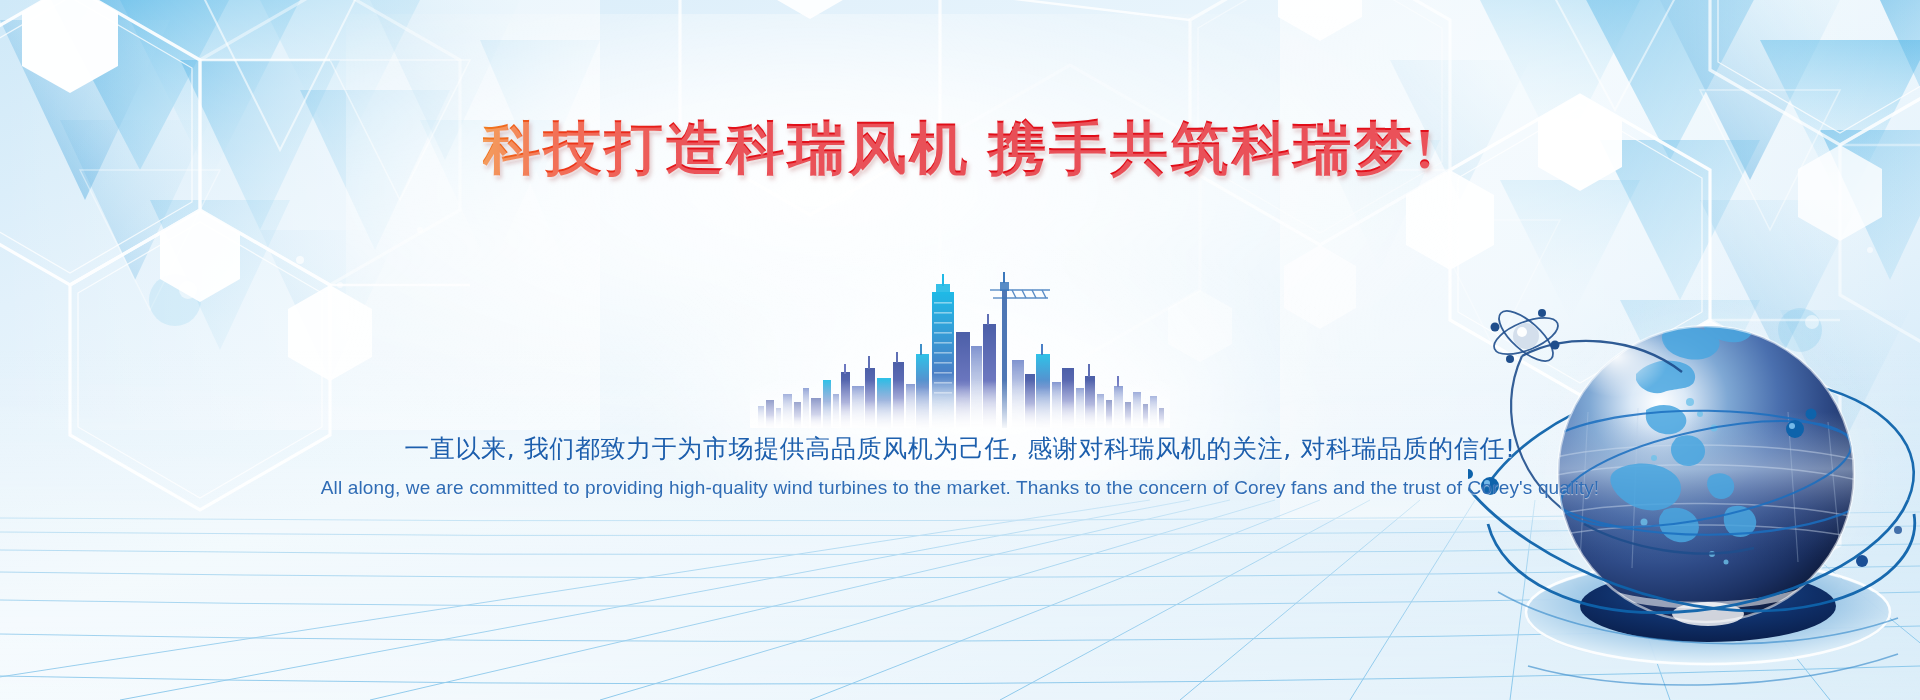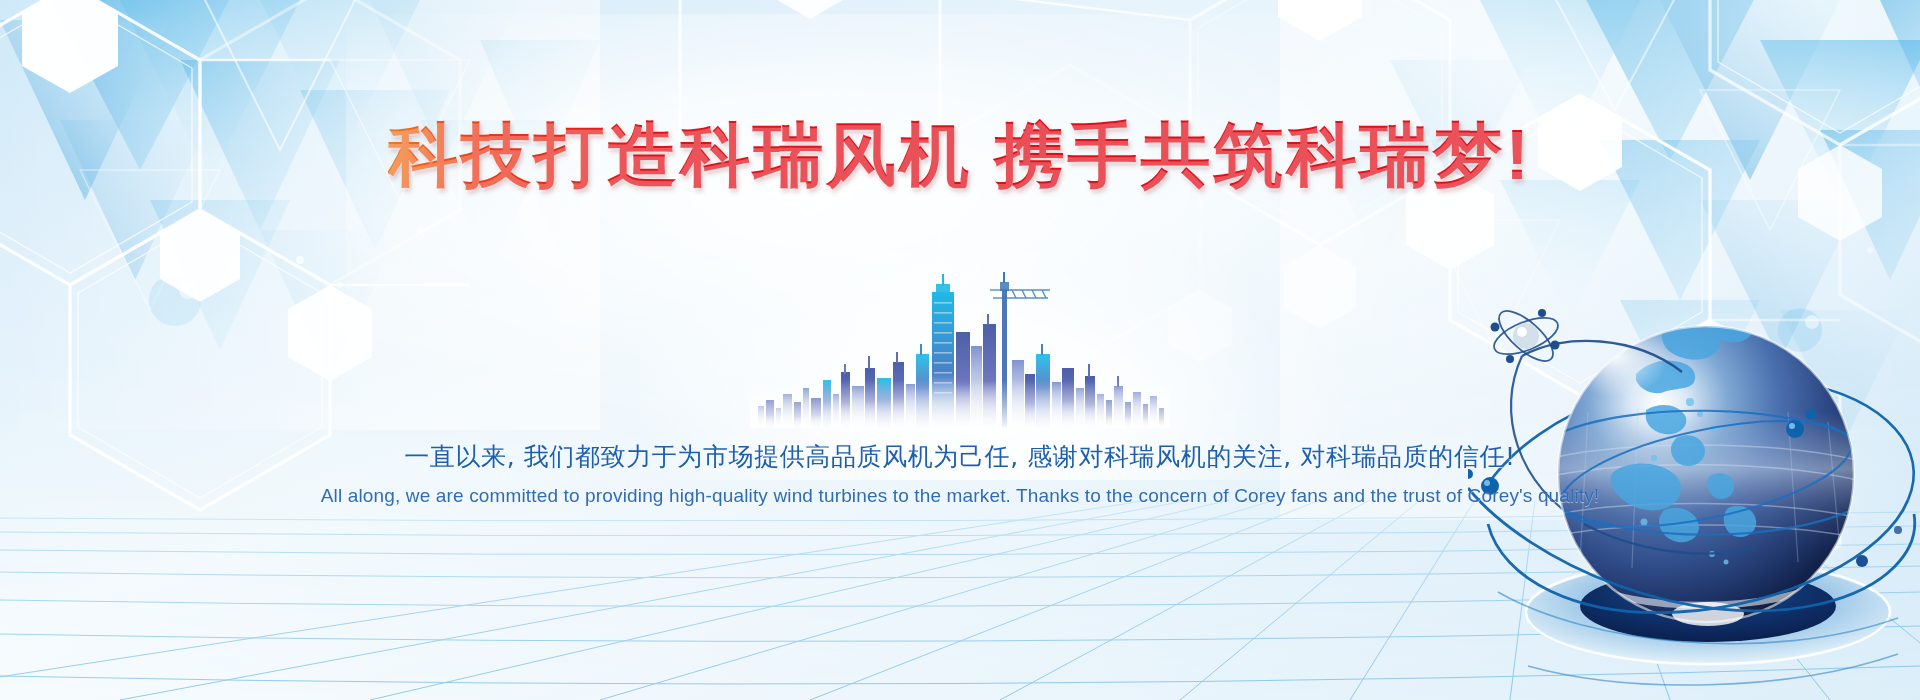--- a/index.html
+++ b/index.html
@@ -62,8 +62,8 @@
   }
   .headline {
     display: inline-block;
-    font-family: Liberation Sans, sans-serif;
-    font-size: 70px;
+    font-family: Liberation Serif, serif;
+    font-size: 58px;
     font-weight: 700;
     letter-spacing: 3px;
     line-height: 1.08;

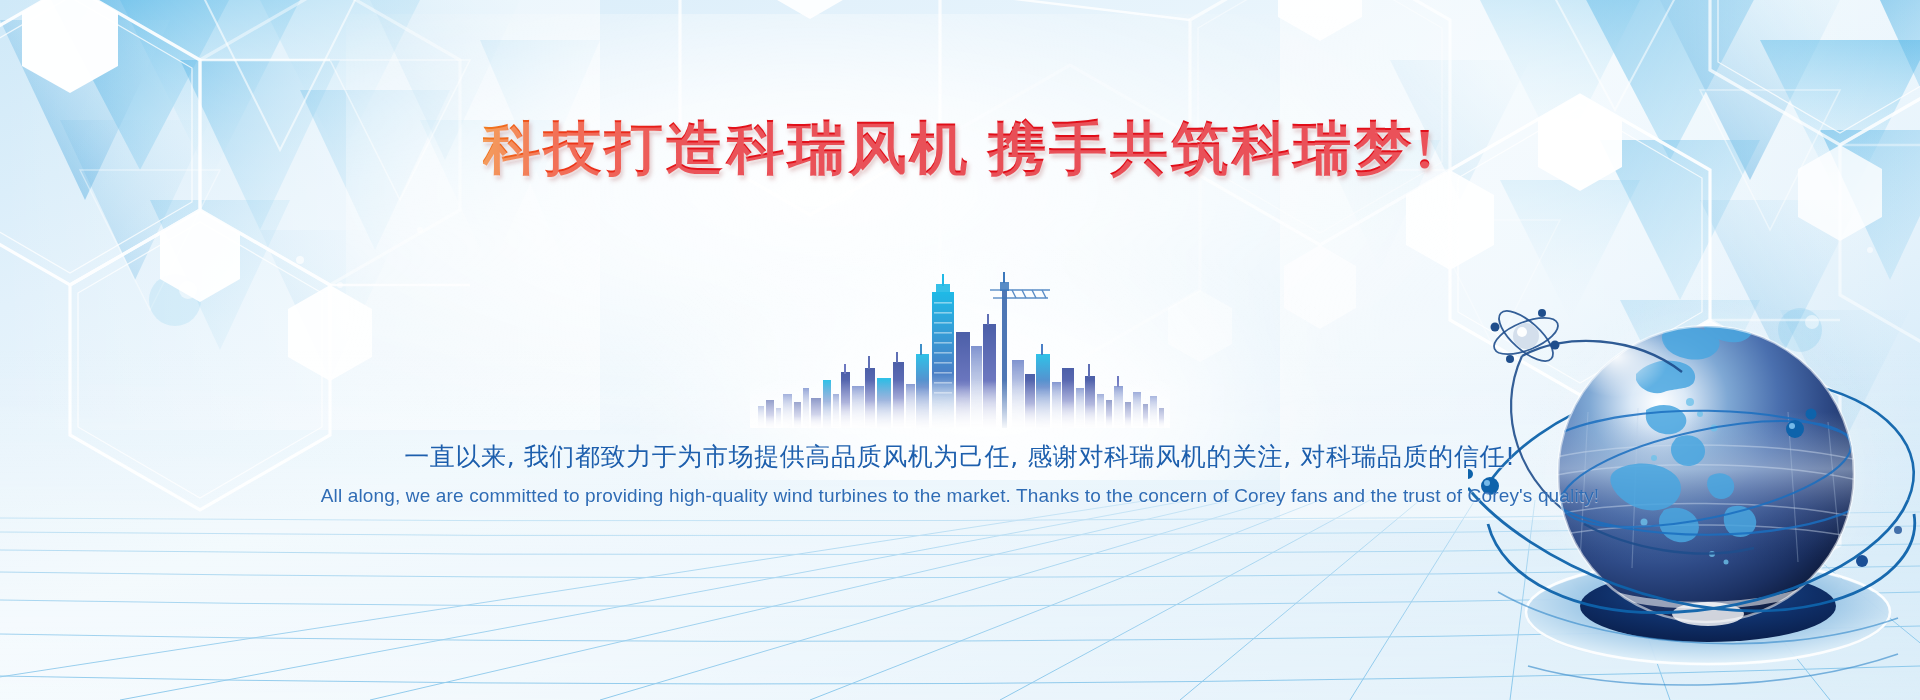--- a/index.html
+++ b/index.html
@@ -105,7 +105,7 @@
     color: #1d5fad;
     letter-spacing: 0.6px;
     white-space: nowrap;
-    margin: 16px 0 12px 0;
+    margin: 8px 0 12px 0;
     text-shadow: 0 1px 1px rgba(255,255,255,0.7);
   }
   .sub-en {

